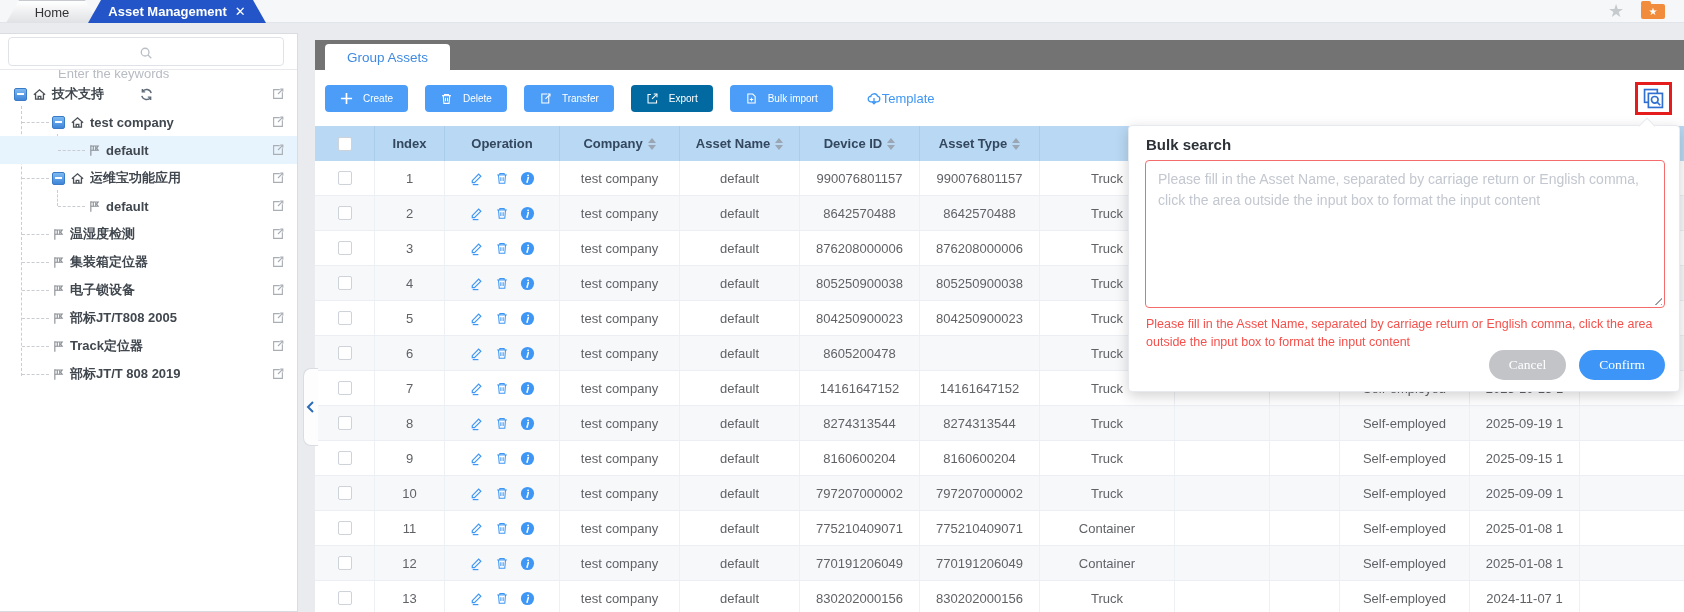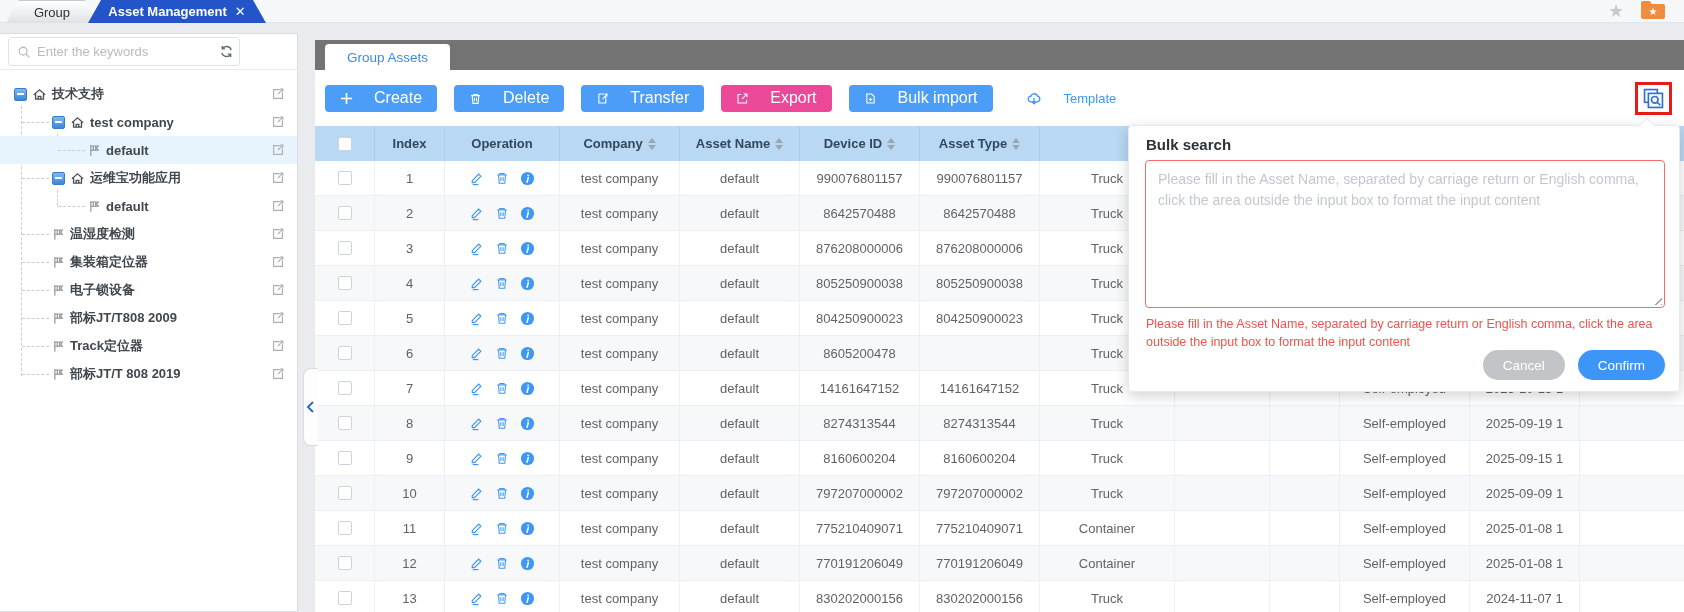--- a/index.html
+++ b/index.html
@@ -132,7 +132,7 @@
 <body>
 
 <div class="topbar">
-  <div class="tab tab-home">Group</div>
+  <div class="tab tab-home">Home</div>
   <div class="tab tab-active">
     <span>Asset Management</span><span class="tab-close">✕</span>
   </div>

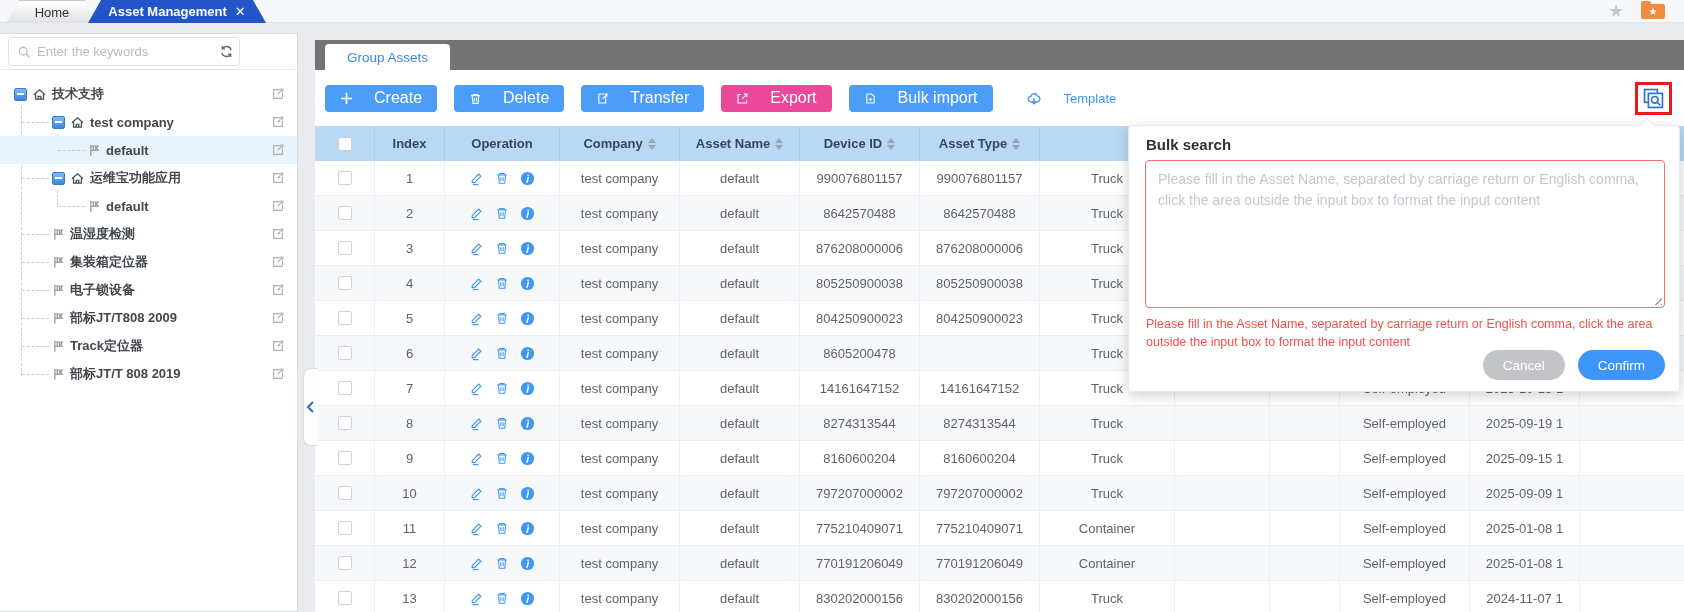--- a/index.html
+++ b/index.html
@@ -29,9 +29,9 @@
   
   .sidebar { position:absolute; left:0; top:33px; width:298px; height:579px;
     background:#fff; border:1px solid #d9dce1; border-left:none; }
-  .searchbox { position:absolute; left:8px; top:3px; width:232px; height:29px;
+  .searchbox { position:absolute; left:8px; top:3px; width:276px; height:29px;
     border:1px solid #dfe3e8; border-radius:4px; background:#fff;
-    display:flex; align-items:center; padding:8px 8px; gap:6px; }
+    display:flex; align-items:center; padding:8px 8px; gap:6px;flex-direction:column; }
   .searchbox input { flex:1; border:none; outline:none; font-size:13px; color:#555;
     font-family:inherit; background:transparent; }
   .searchbox input::placeholder { color:#b7bbc2; }

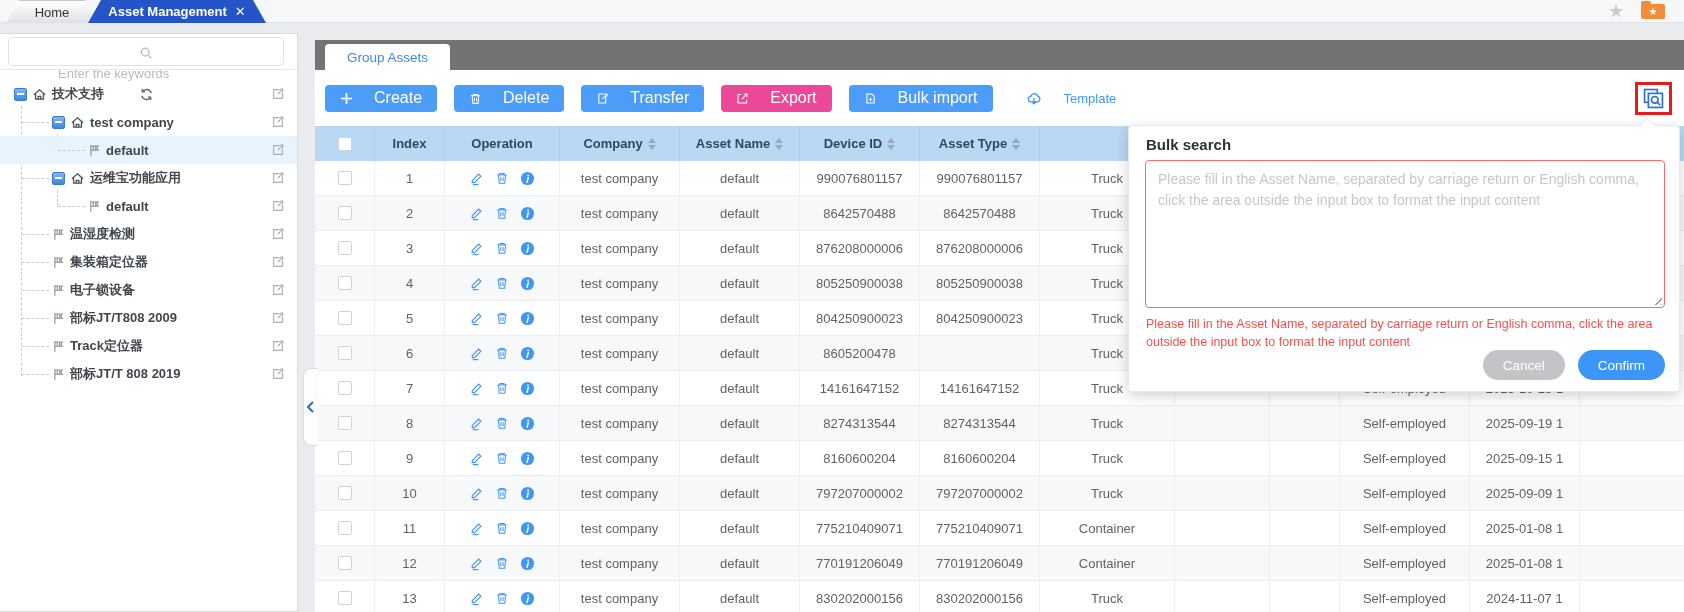--- a/index.html
+++ b/index.html
@@ -65,8 +65,8 @@
     font-size:13.5px; line-height:27px; }
   .toolbar { height:56px; display:flex; align-items:center; padding-left:10px; gap:17px;
     background:#fff; }
-  .btn { height:27px; border:none; border-radius:4px; color:#fff; font-size:16px;
-    font-family:inherit; display:inline-flex; align-items:center; gap:21px; padding:0 15px;
+  .btn { height:27px; border:none; border-radius:4px; color:#fff; font-size:10px;
+    font-family:inherit; display:inline-flex; align-items:center; gap:10px; padding:0 15px;
     cursor:pointer; }
   .btn-blue { background:#4b9df8; }
   .btn-green { background:#ec4899; }

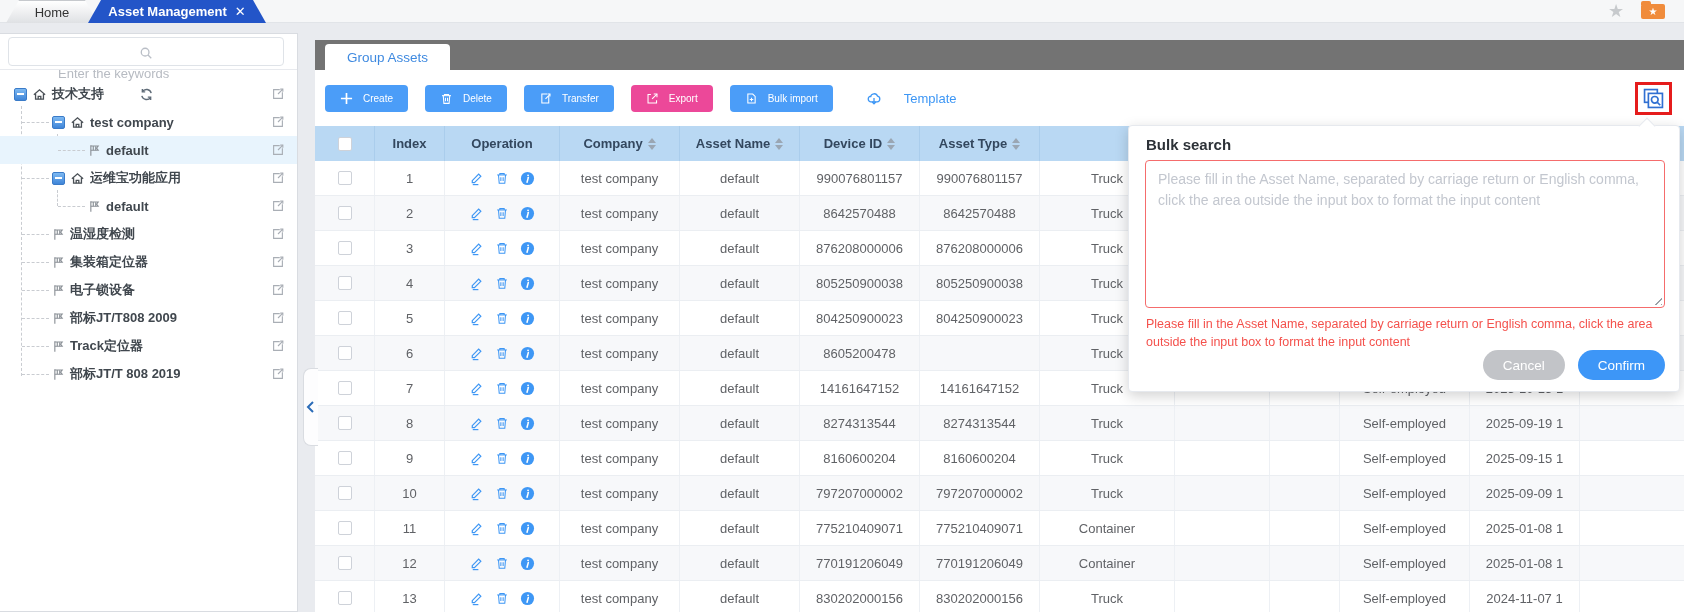--- a/index.html
+++ b/index.html
@@ -69,7 +69,7 @@
     font-family:inherit; display:inline-flex; align-items:center; gap:10px; padding:0 15px;
     cursor:pointer; }
   .btn-blue { background:#4b9df8; }
-  .btn-green { background:#ec4899; }
+  .btn-green { background:#0369a1; }
   .tpl-link { margin-left:16px; display:inline-flex; align-items:center; gap:22px;
     color:#3e97f5; font-size:13px; cursor:pointer; }
   .search-tool { margin-left:auto; margin-right:12px; border:3px solid #e51c1c;

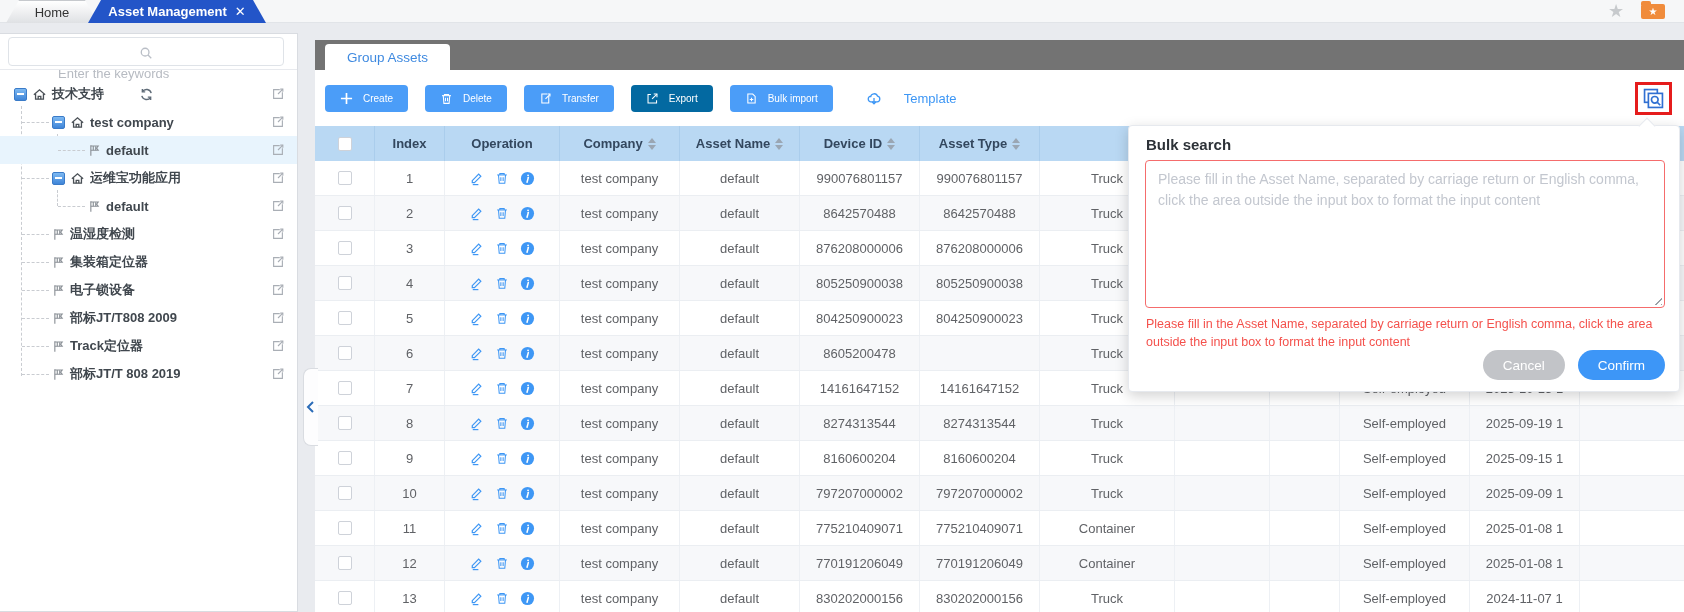--- a/index.html
+++ b/index.html
@@ -70,7 +70,7 @@
     cursor:pointer; }
   .btn-blue { background:#4b9df8; }
   .btn-green { background:#0369a1; }
-  .tpl-link { margin-left:16px; display:inline-flex; align-items:center; gap:22px;
+  .tpl-link { margin-left:16px; display:inline-flex; align-items:center; gap:0;
     color:#3e97f5; font-size:13px; cursor:pointer; }
   .search-tool { margin-left:auto; margin-right:12px; border:3px solid #e51c1c;
     padding:2px 4px; display:flex; align-items:center; cursor:pointer; background:#fff; }

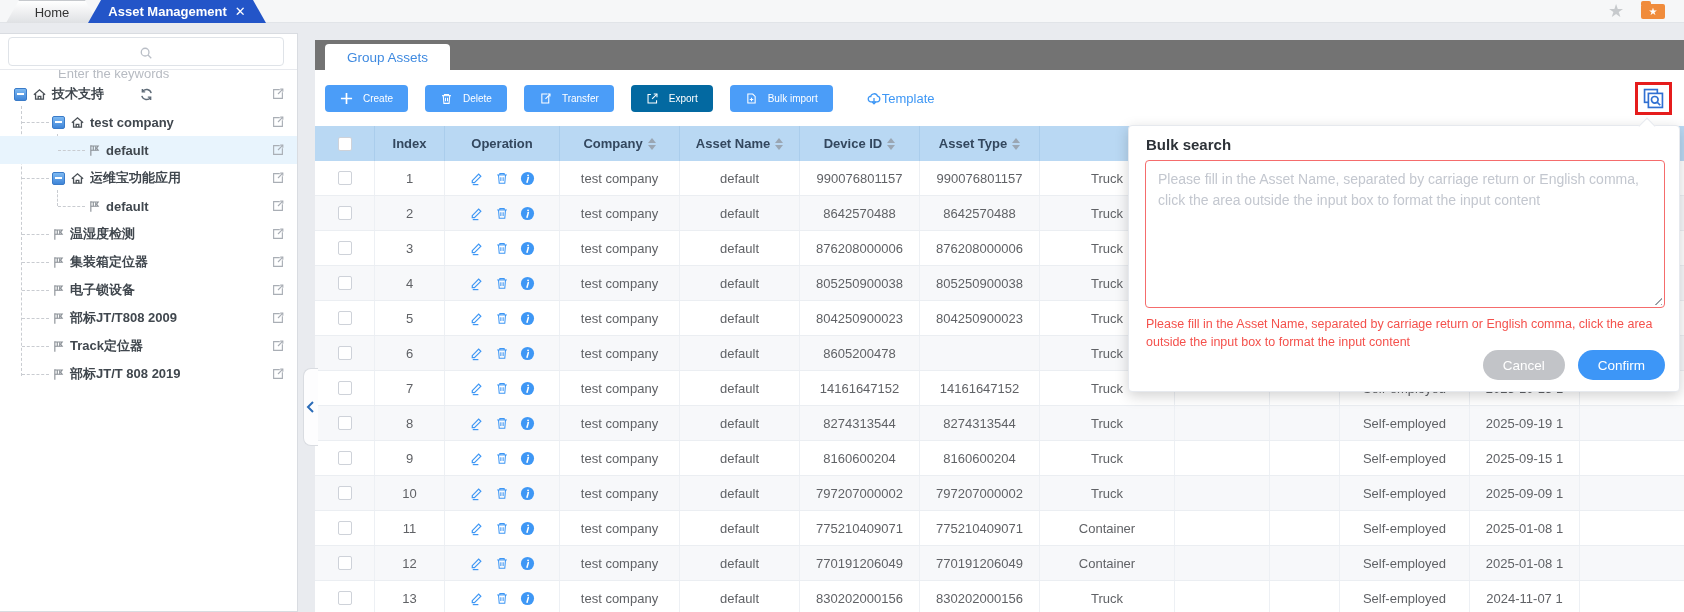--- a/index.html
+++ b/index.html
@@ -327,7 +327,7 @@
             <path d="M9.5 2.7v5"></path>
           </svg>
         </span>
-        <span class="t-label">部标JT/T808 2009</span>
+        <span class="t-label">部标JT/T808 2005</span>
         <span class="t-export">
           <svg width="14" height="14" viewBox="0 0 16 16" fill="none" stroke="#a9aeb5" stroke-width="1.3">
             <path d="M10 3H3v10h10V6"></path>

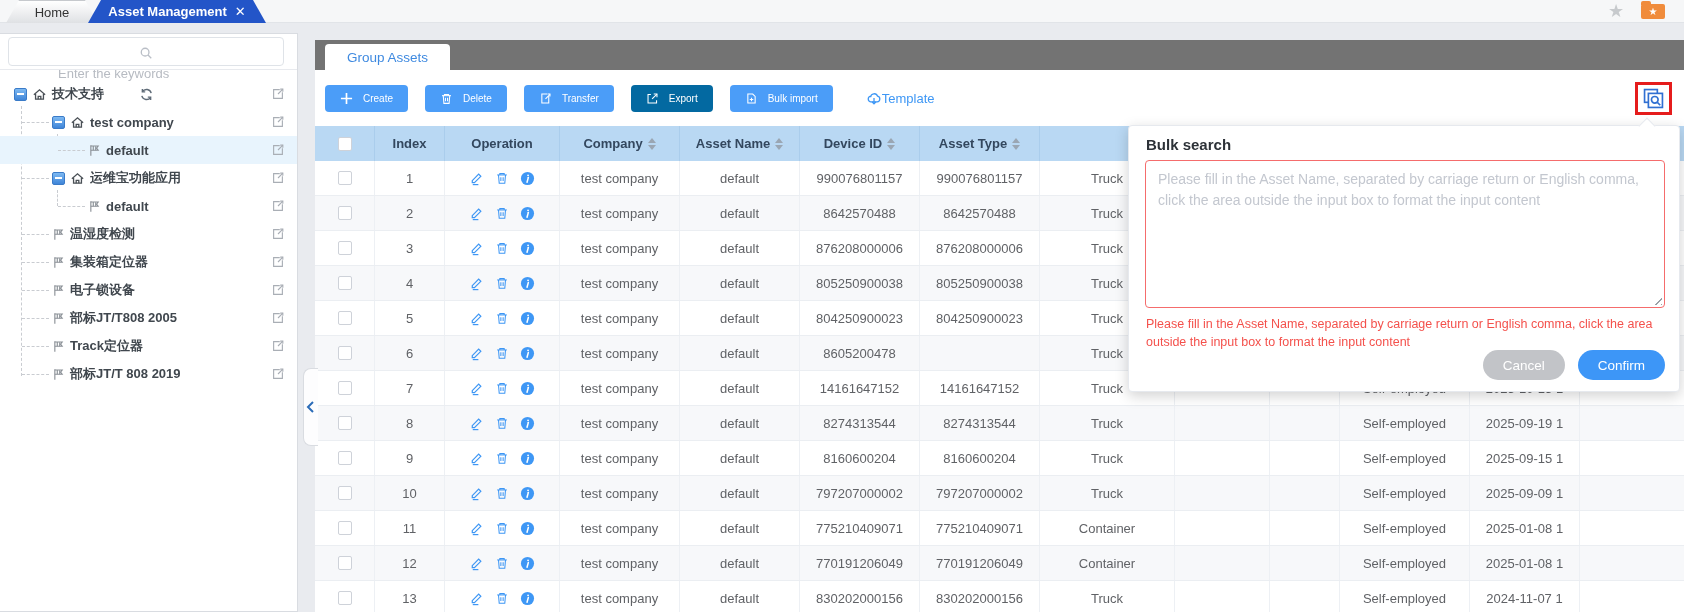--- a/index.html
+++ b/index.html
@@ -122,7 +122,7 @@
     line-height:1.4; color:#f4514c; }
   .popup-actions { position:absolute; right:14px; bottom:11px; display:flex; gap:13px; }
   .pbtn { height:30px; border:none; border-radius:15px; color:#fff; font-size:13.5px;
-    font-family:Liberation Sans, sans-serif; padding:0 20px; cursor:pointer;text-align:right; }
+    font-family:Liberation Serif, serif; padding:0 20px; cursor:pointer;text-align:right; }
   .pbtn-cancel { background:#c2c4c8; }
   .pbtn-confirm { background:#3d96f7; }
 

